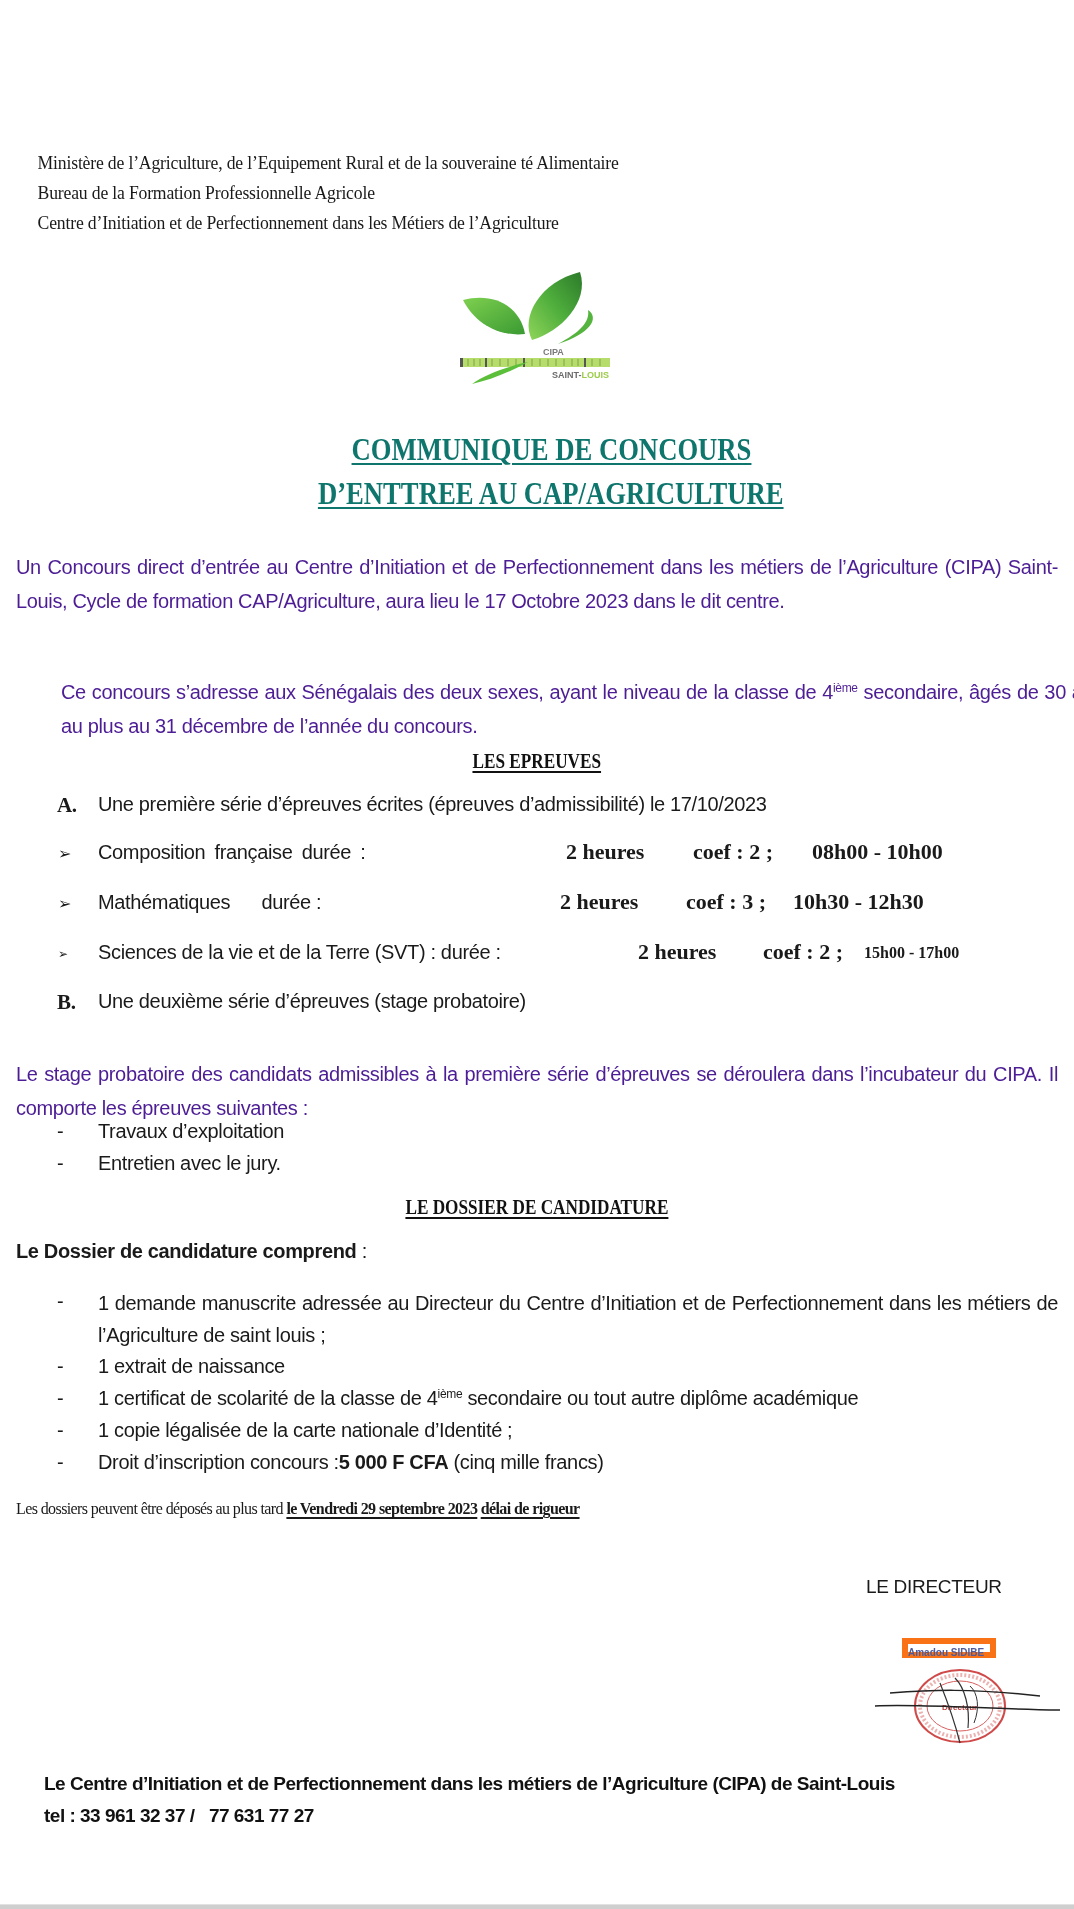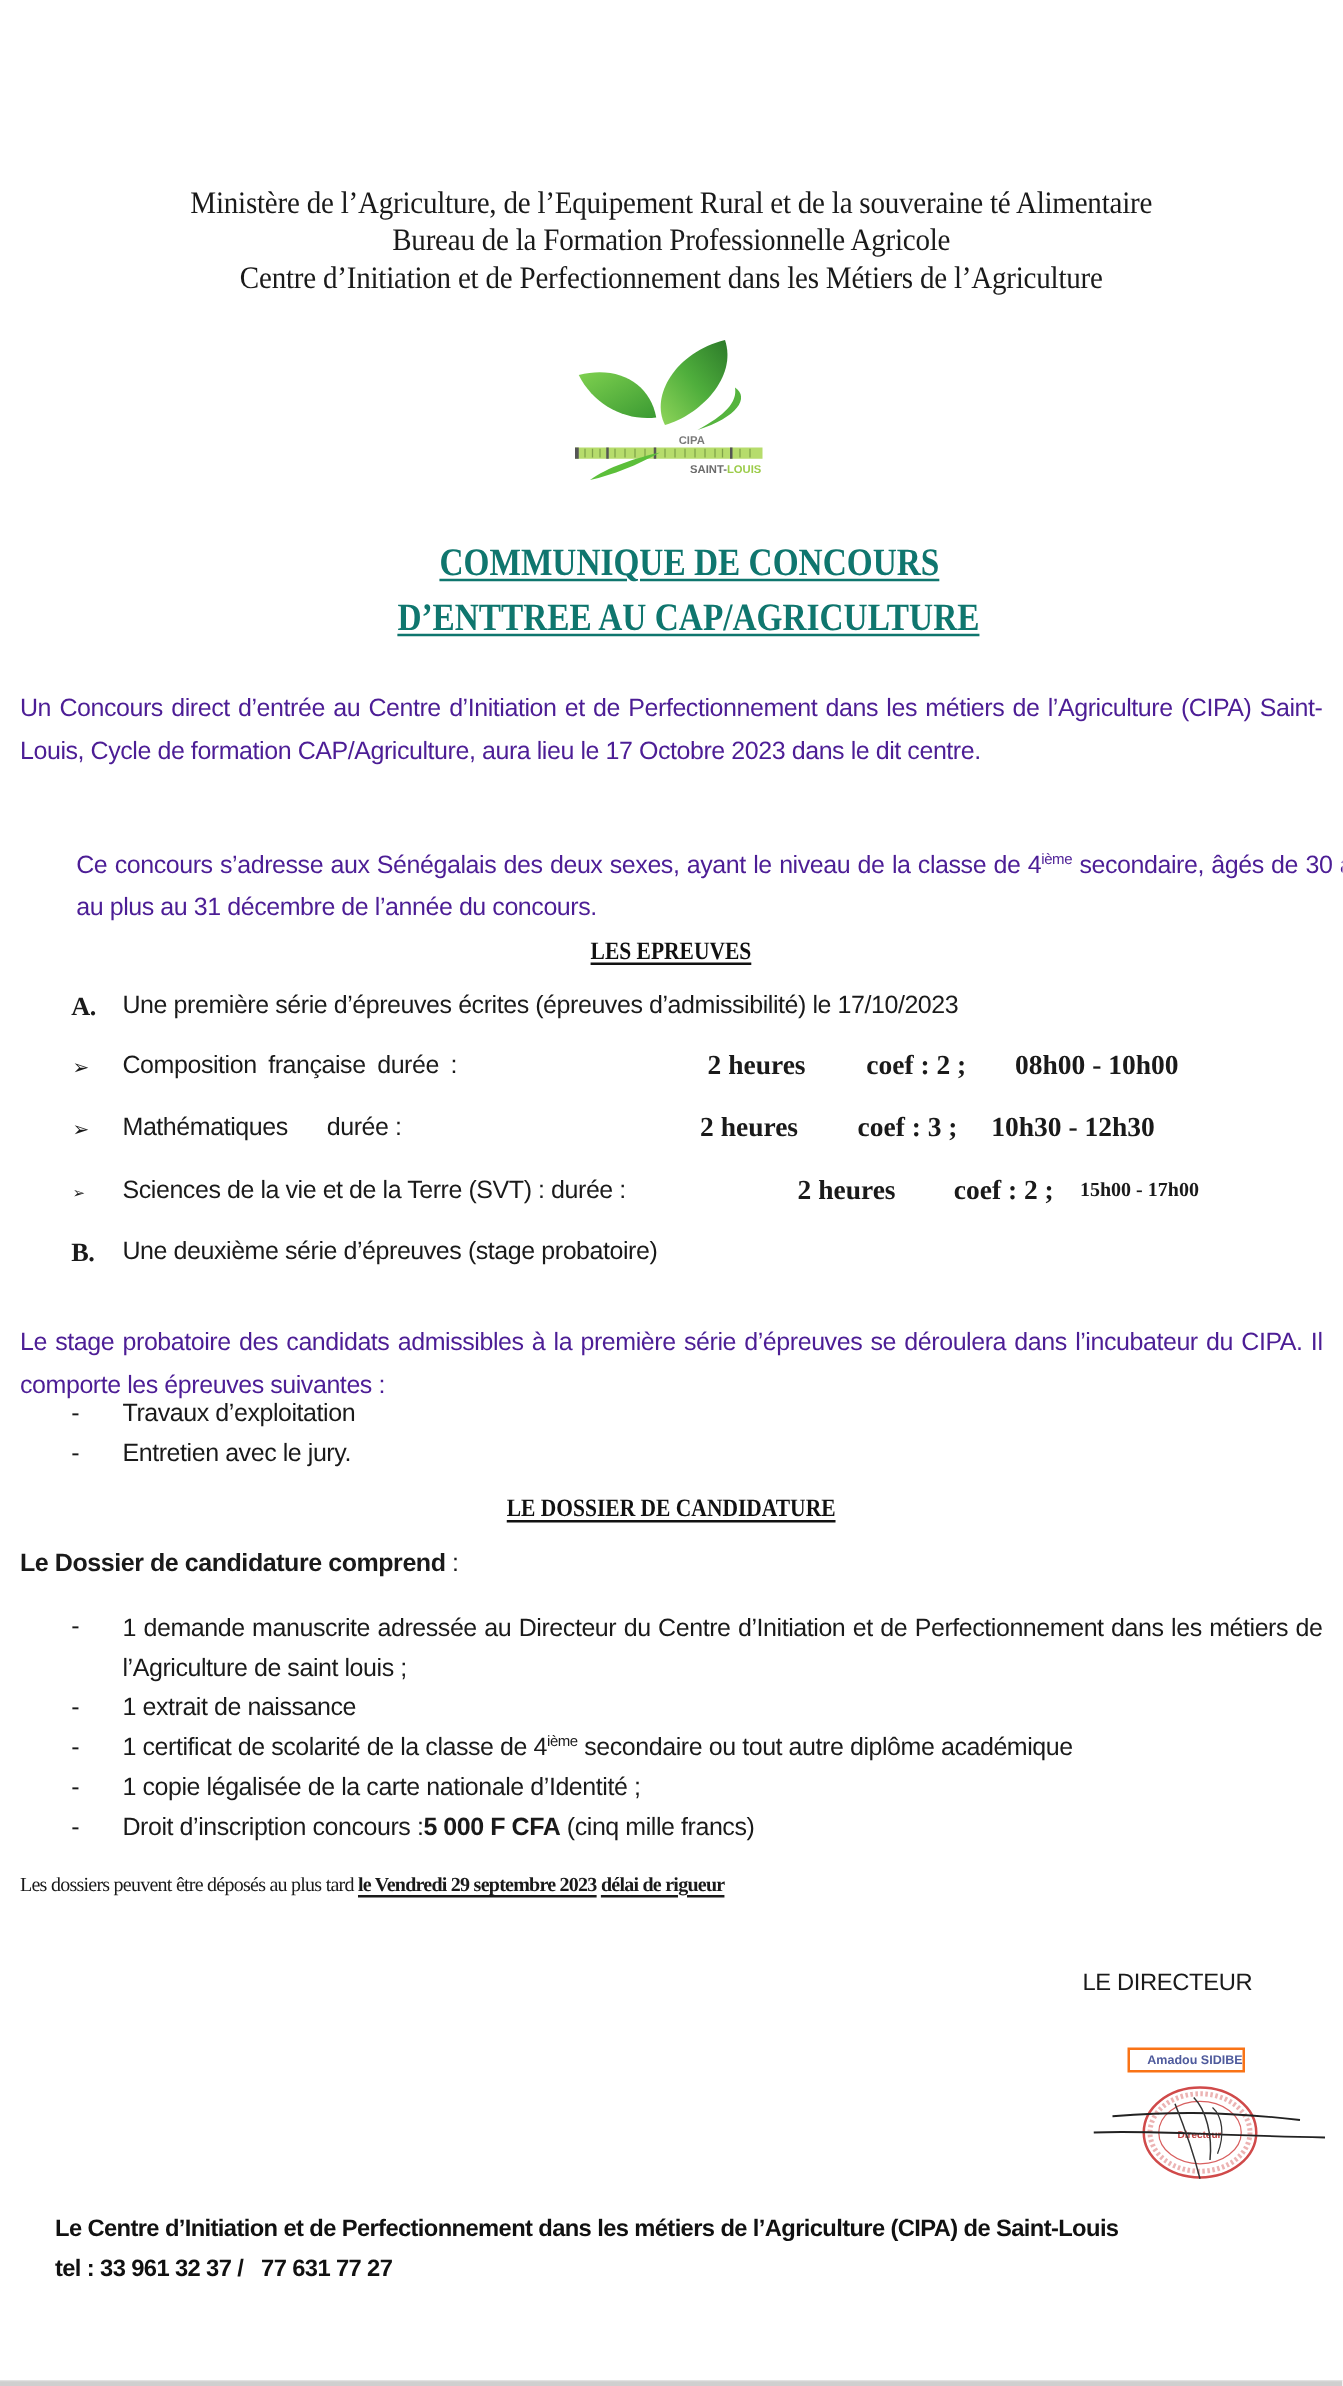--- a/index.html
+++ b/index.html
@@ -6,8 +6,8 @@
     html, body { width: 1074px; height: 1909px; background: #ffffff; overflow: hidden; }
     body { position: relative; color: #141414; font-family: "Liberation Serif", serif; }
 
-    .header { position: absolute; top: 148px; left: 0; width: 1074px; text-align: center;
-      font-family: "Liberation Serif", serif; font-size: 25px; line-height: 30px; color: #1a1a1a; letter-spacing: -0.2px; }
+    .header { position: absolute; top: 148px; left: 0; width: 1074px; text-align: left;
+      font-family: "Liberation Serif", serif; font-size: 19px; line-height: 30px; color: #1a1a1a; letter-spacing: -0.2px; }
     .header div { transform: scaleX(0.93); transform-origin: center; }
 
     .logo { position: absolute; left: 440px; top: 262px; width: 190px; height: 125px; }

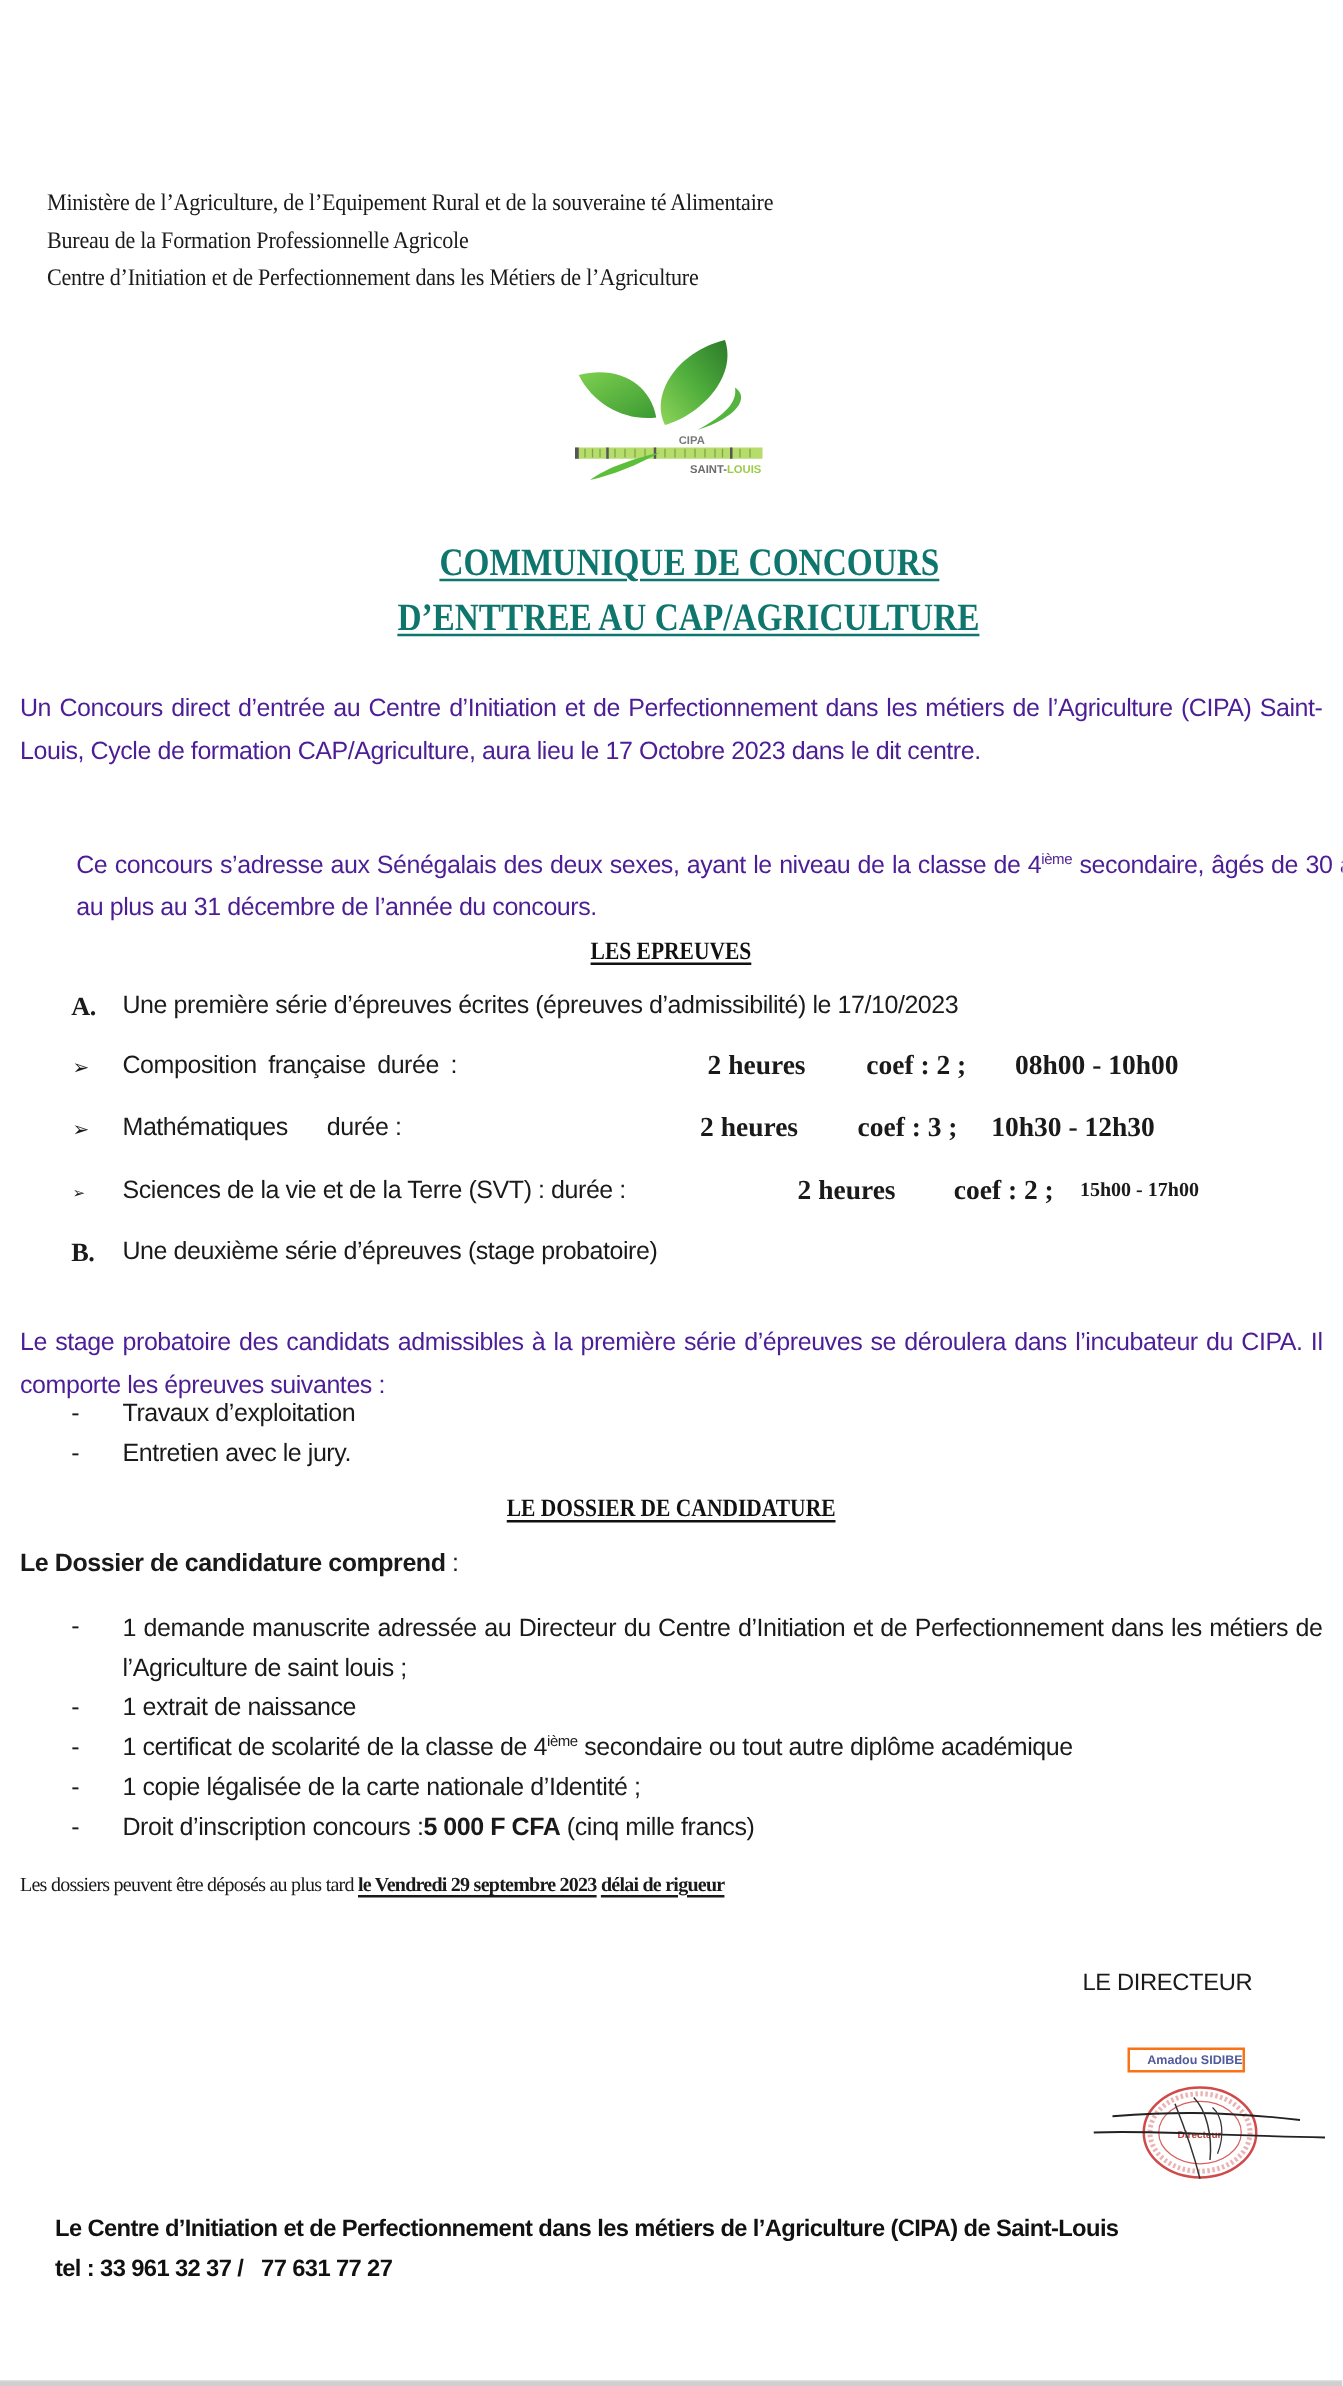--- a/index.html
+++ b/index.html
@@ -45,8 +45,8 @@
 
     .director { position: absolute; left: 866px; top: 1553px; font-family: "Liberation Sans", sans-serif; font-size: 19px; color: #1a1a1a; letter-spacing: -0.3px; margin-top: 23px; }
 
-    .sig-name { position: absolute; left: 902px; top: 1638px; width: 94px; height: 20px; border: 2px solid #f97316;
-      font-family: "Liberation Sans", sans-serif; font-size: 10px; font-weight: bold; color: #4e5a9c; text-align: right; line-height: 18px; }
+    .sig-name { position: absolute; left: 902px; top: 1638px; width: 94px; height: 20px; border: 6px solid #f97316;
+      font-family: "Liberation Sans", sans-serif; font-size: 10px; font-weight: bold; color: #4e5a9c; text-align: left; line-height: 18px; }
     .stamp { position: absolute; left: 870px; top: 1668px; width: 190px; height: 80px; }
 
     .footer { position: absolute; left: 16px; top: 1768px; width: 1050px; font-family: "Liberation Sans", sans-serif;

